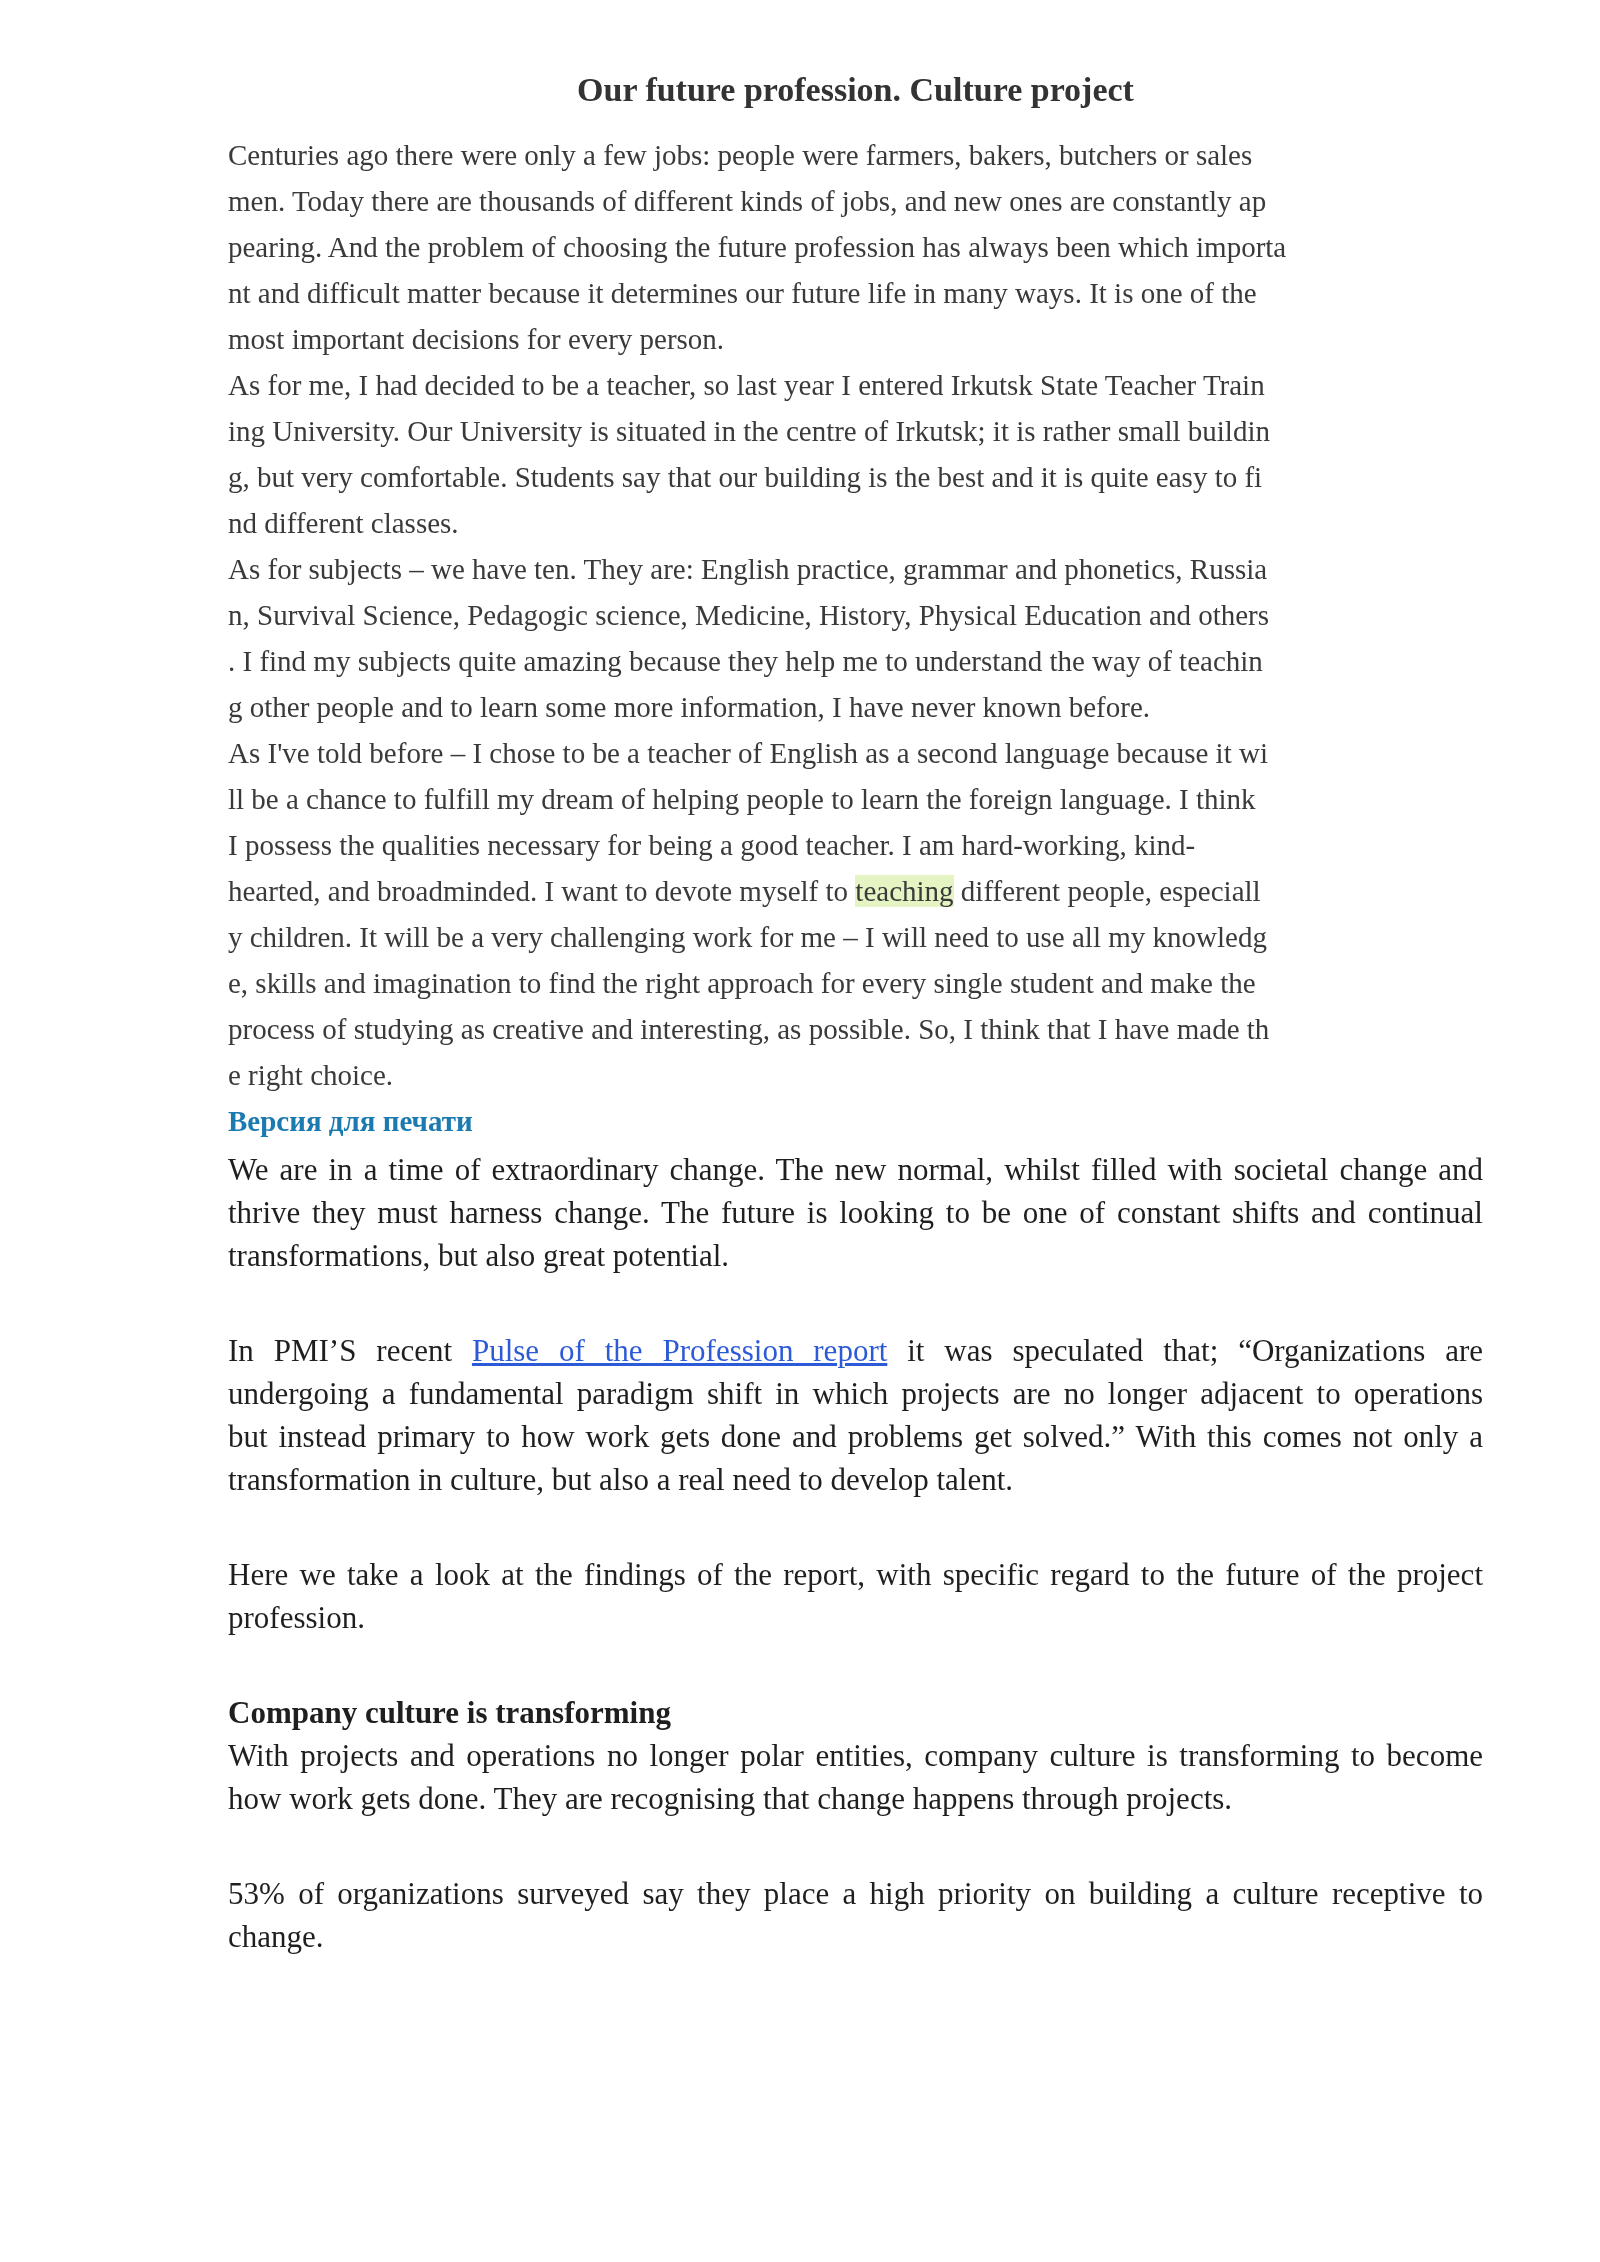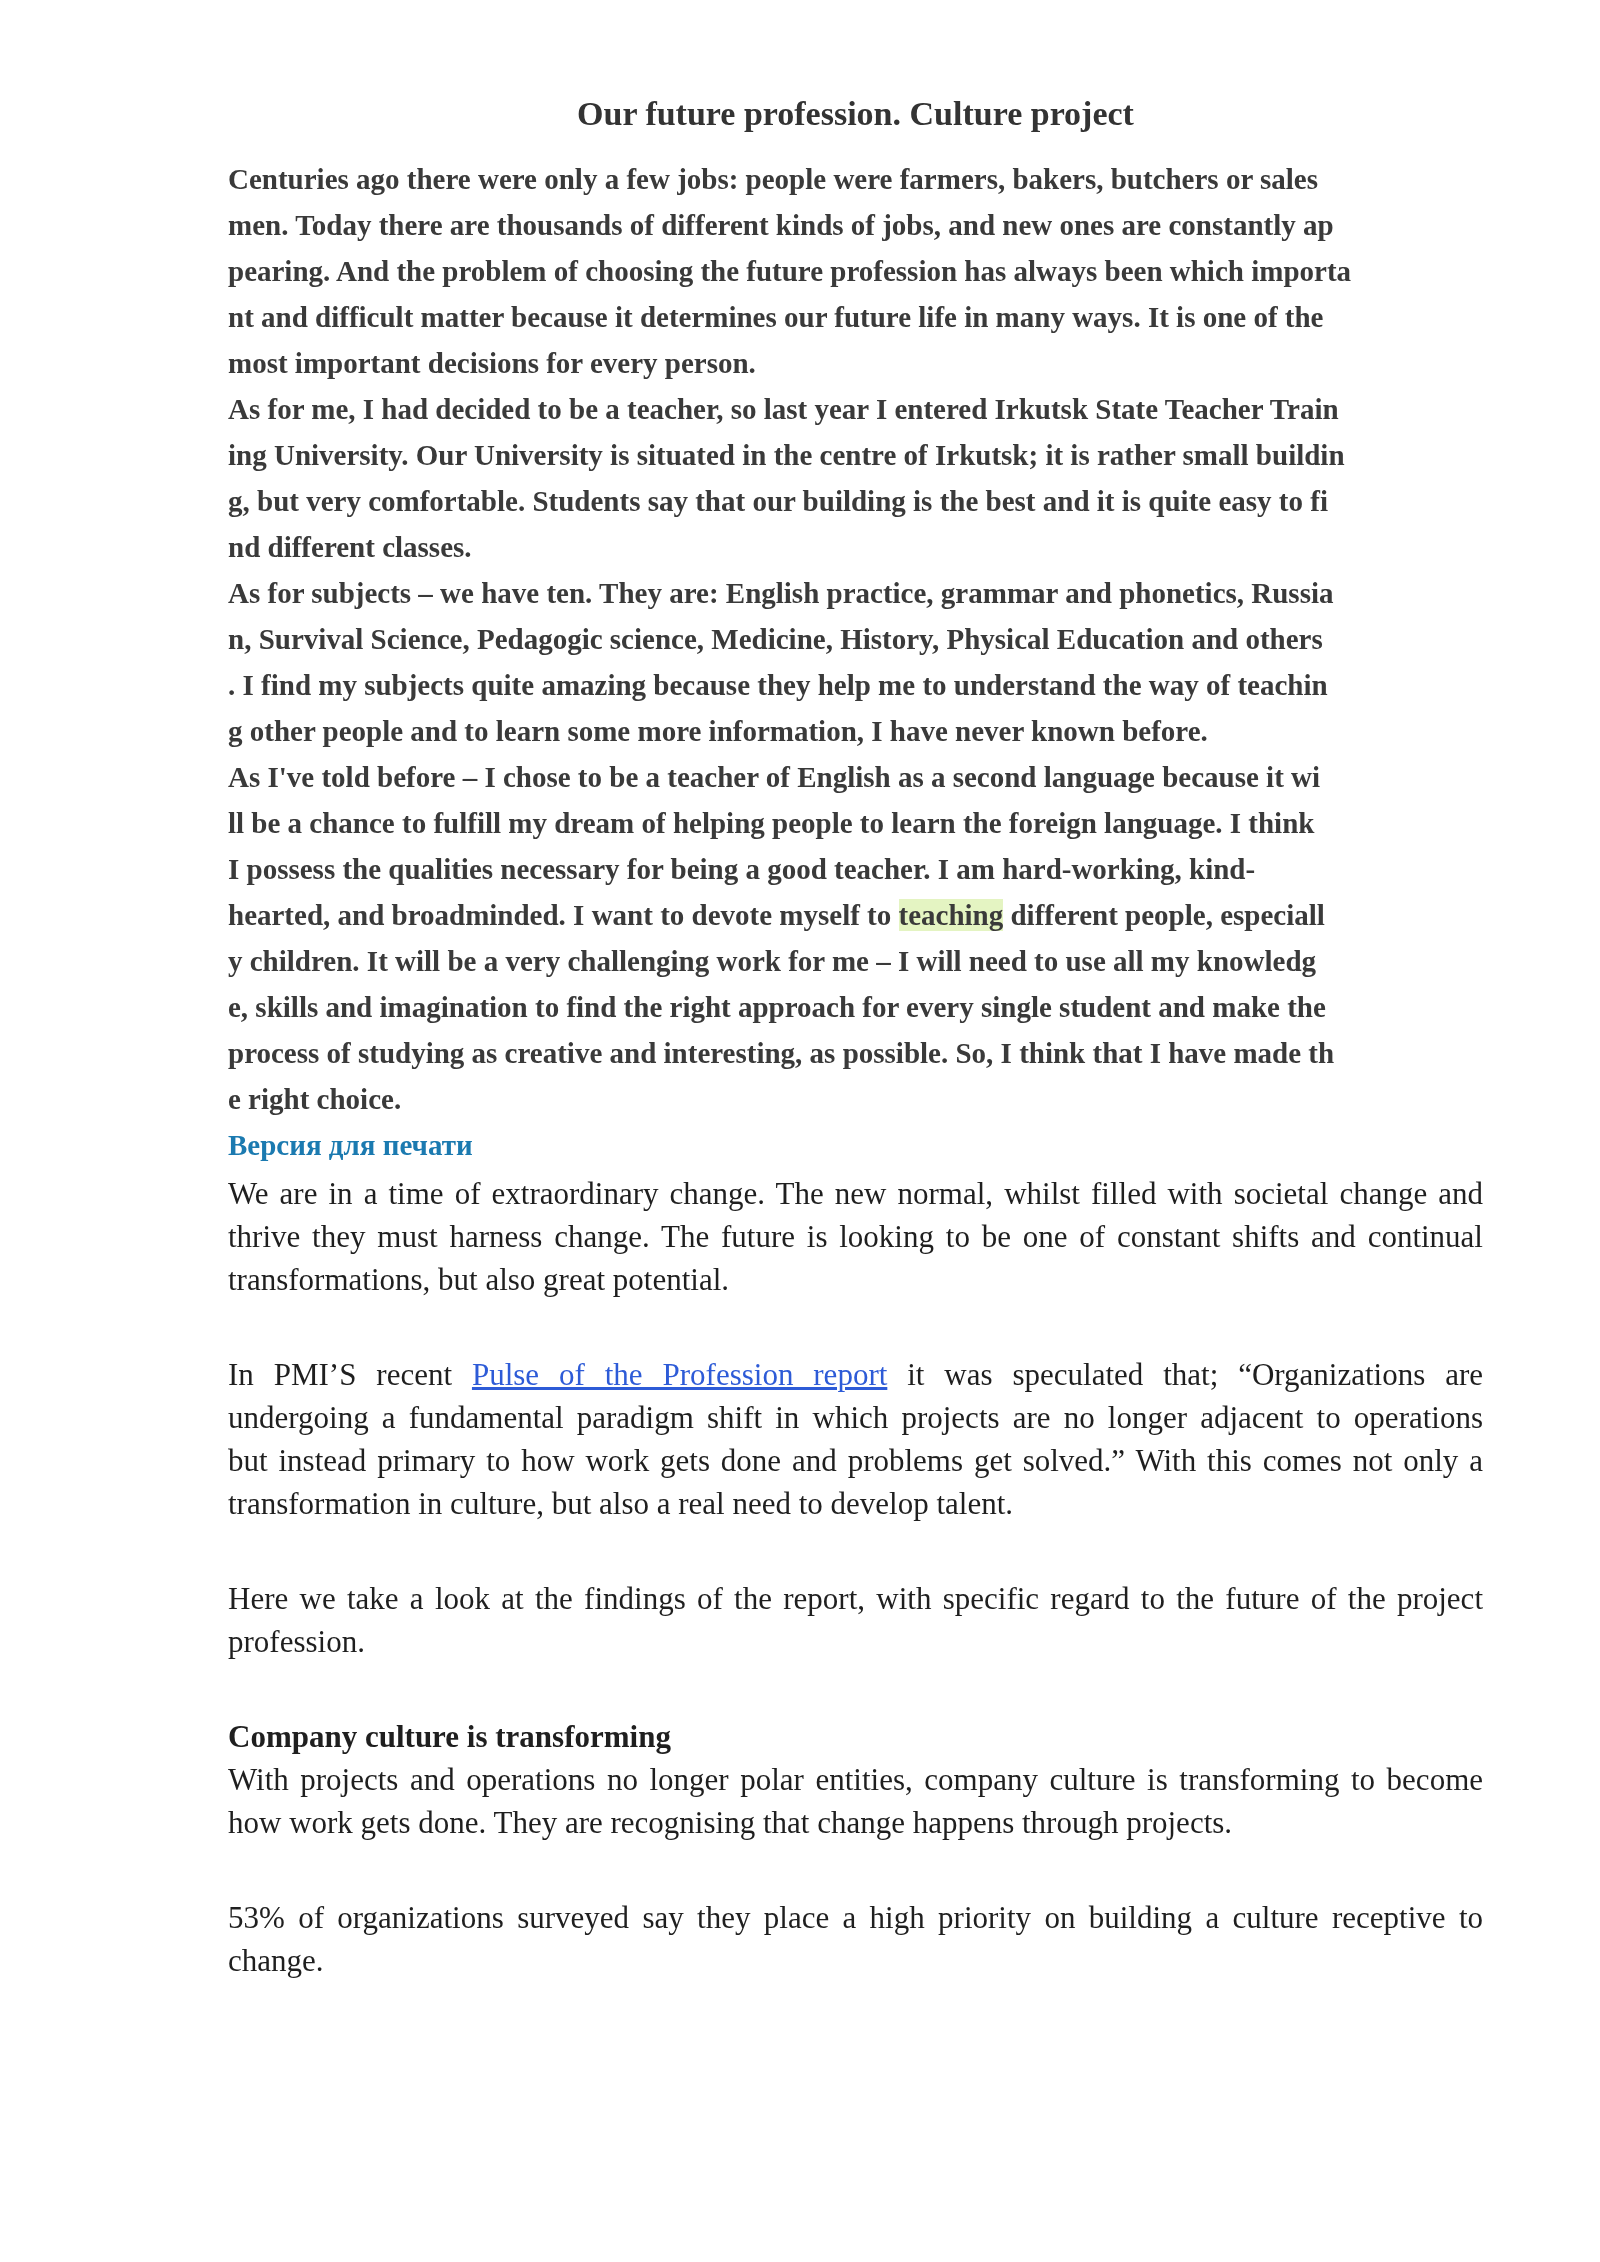--- a/index.html
+++ b/index.html
@@ -8,7 +8,7 @@
     width:1600px; height:2262px;
     background:#ffffff;
     box-sizing:border-box;
-    padding:92px 110px 0 228px;
+    padding:68px 110px 0 228px;
     font-family:"Liberation Serif","DejaVu Serif",serif;
     overflow:hidden;
   }

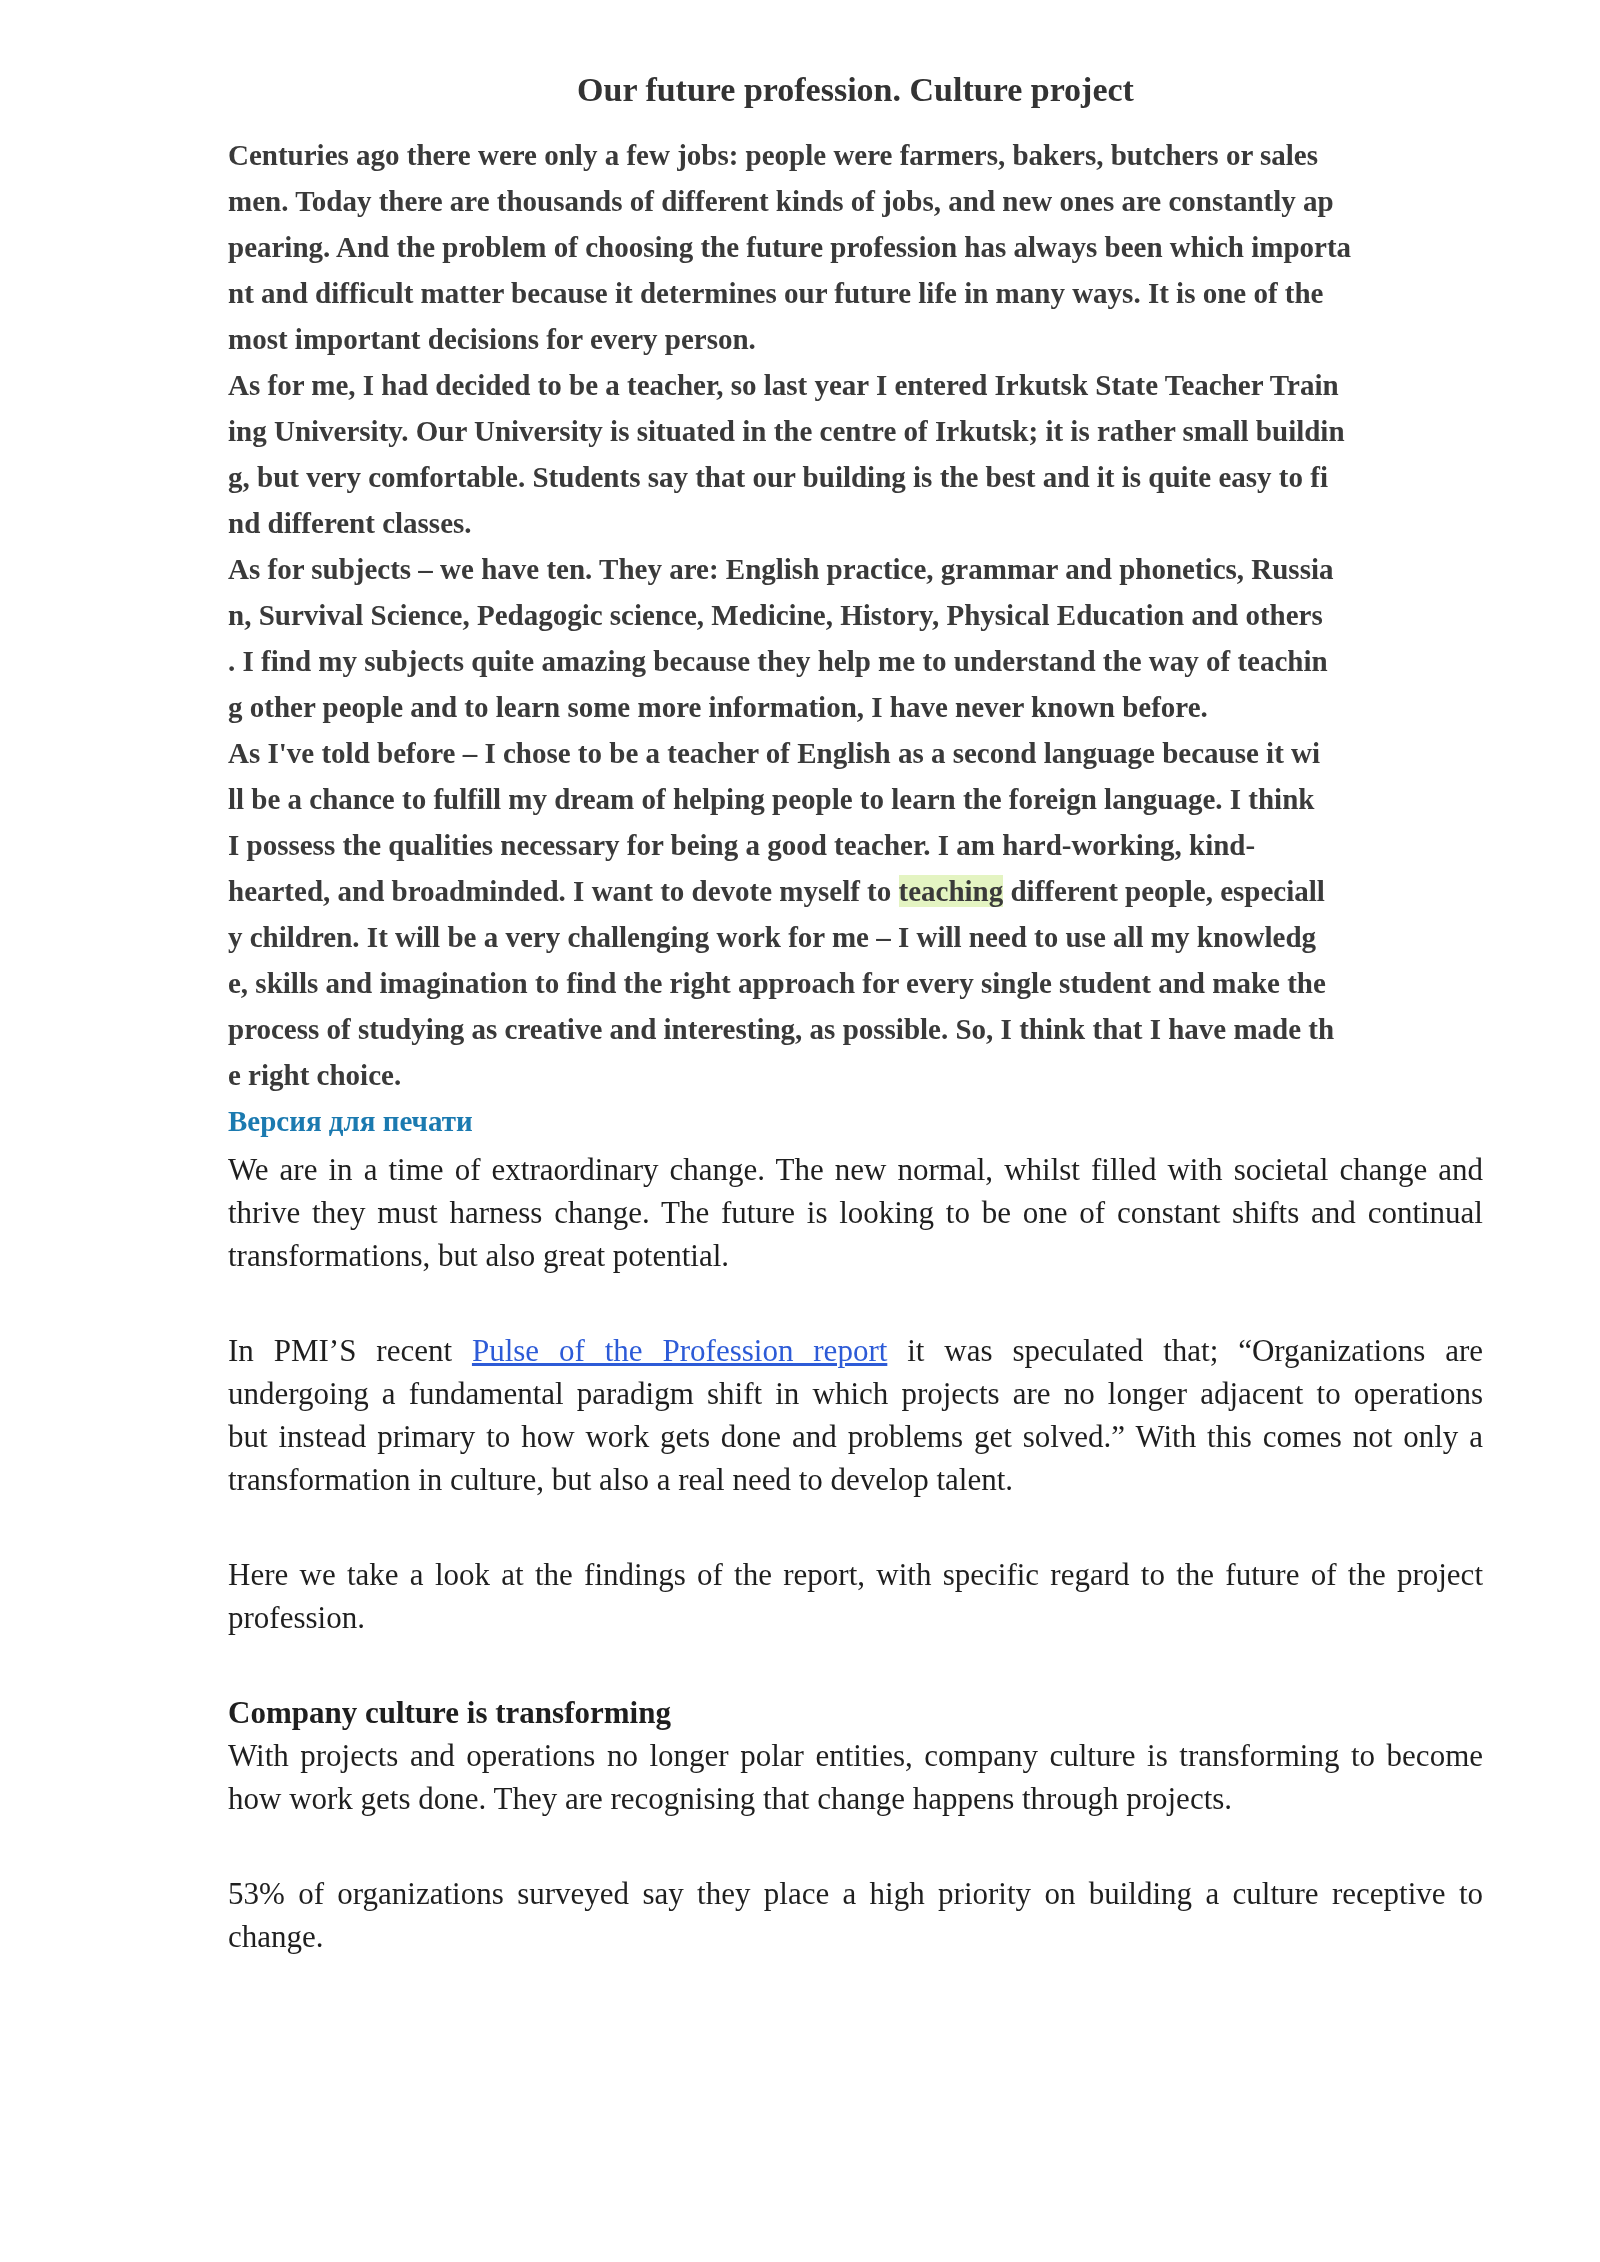--- a/index.html
+++ b/index.html
@@ -24,7 +24,7 @@
     color:#3a3a3a;
     width:1255px;
   }
-  .eline { white-space:nowrap;font-weight:bold; }
+  .eline { white-space:nowrap; }
   .hl { background:var(--hl-color,#e4f4c2);text-align:right; }
   .print-link {
     display:block; width:max-content;

